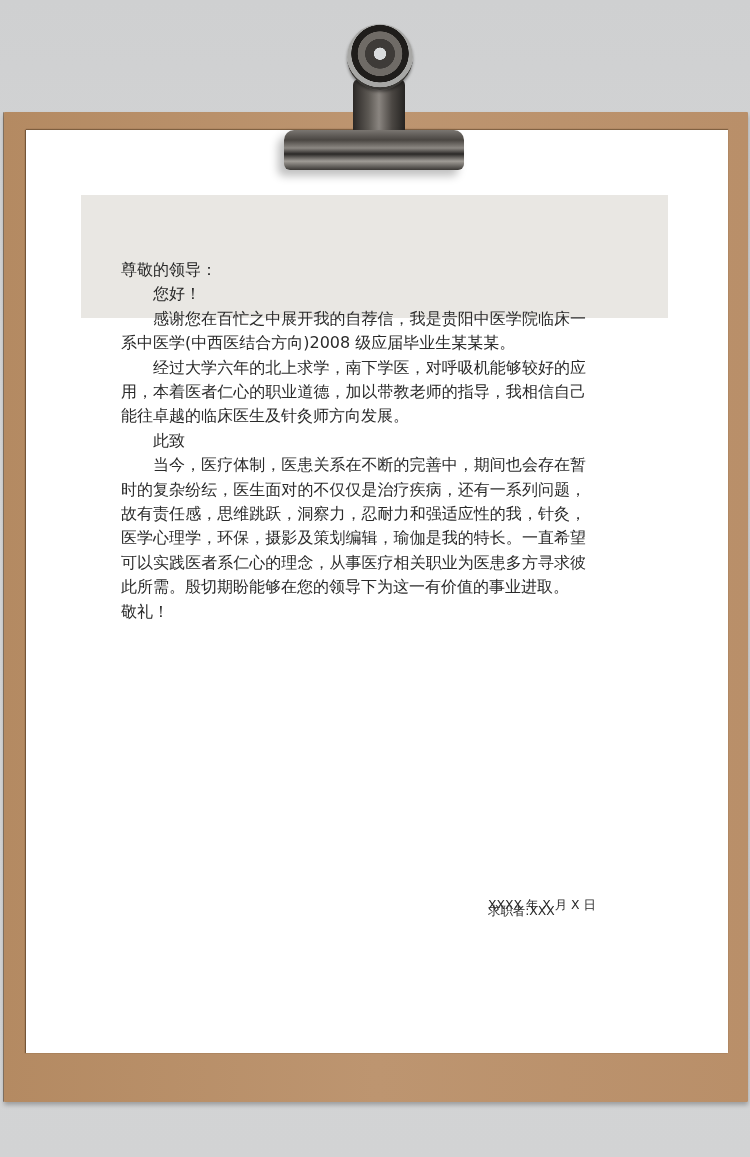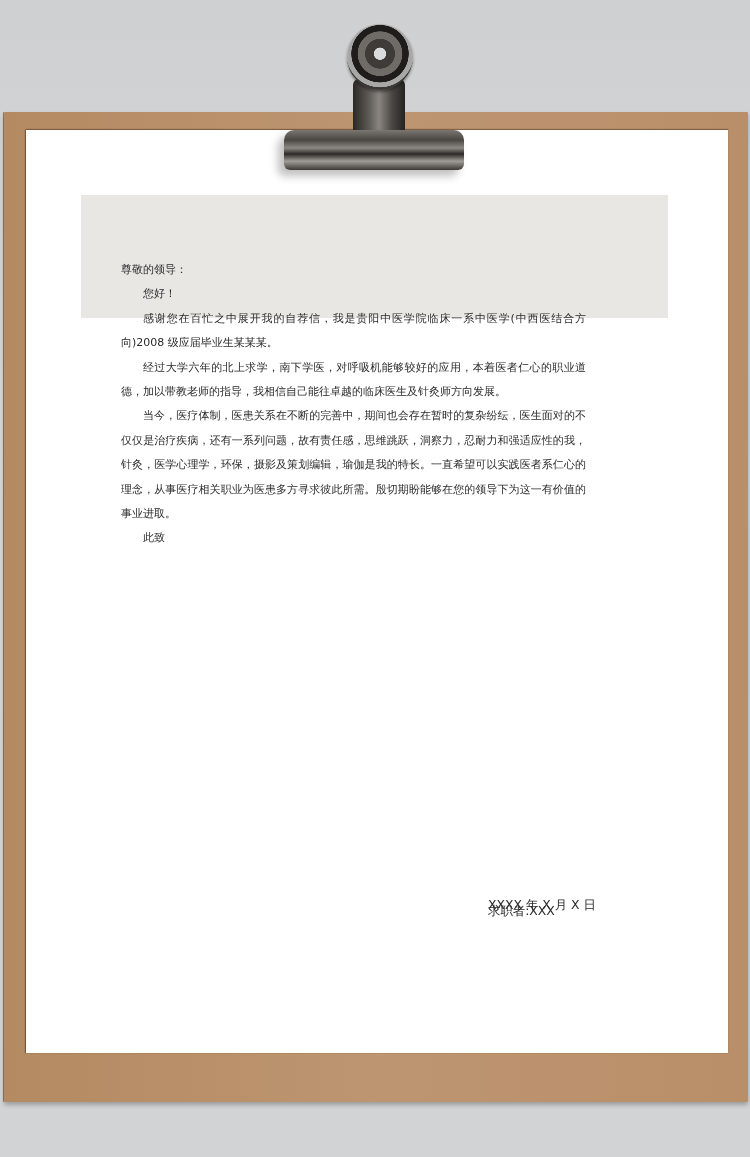--- a/index.html
+++ b/index.html
@@ -25,7 +25,7 @@
   }
   .letter {
     position: absolute; left: 121px; top: 258px; width: 465px;
-    color: #2a2a2a; font-size: 11px; line-height: 24.4px;
+    color: #2a2a2a; font-size: 16px; line-height: 24.4px;
   }
   .letter p { margin: 0; }
   .indent { text-indent: 2em; }

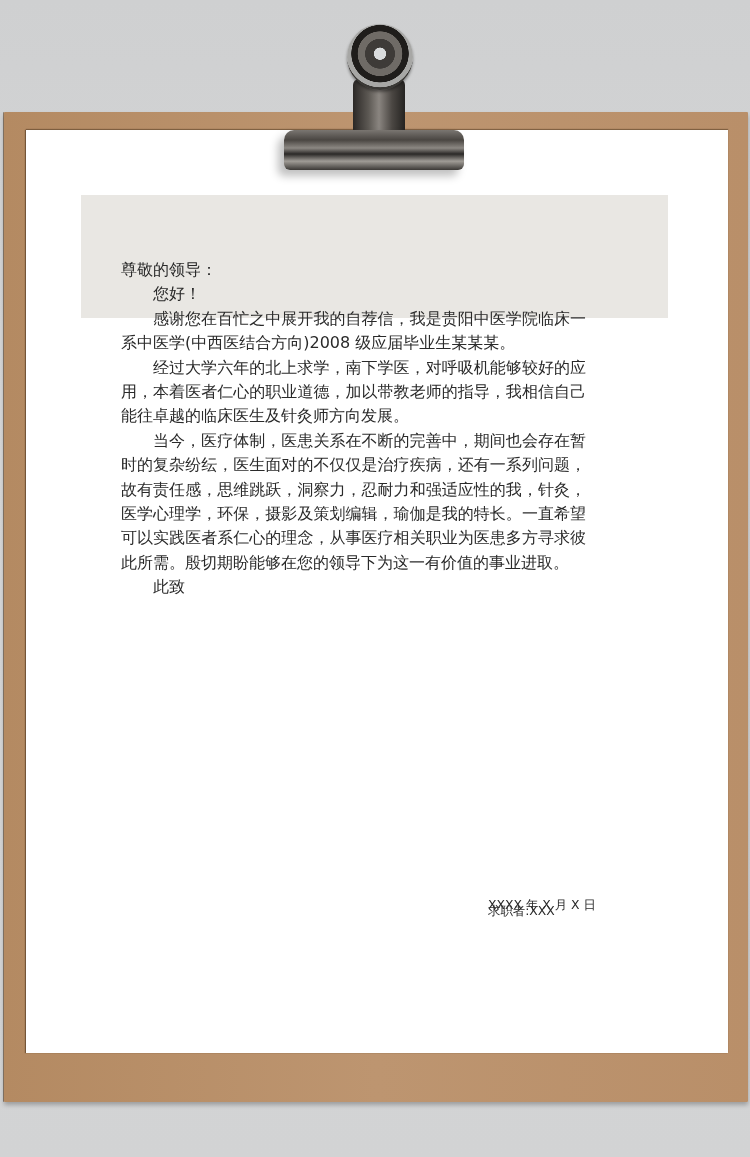--- a/index.html
+++ b/index.html
@@ -64,8 +64,8 @@
   <p class="indent">您好！</p>
   <p class="indent justify">感谢您在百忙之中展开我的自荐信，我是贵阳中医学院临床一系中医学(中西医结合方向)2008 级应届毕业生某某某。</p>
   <p class="indent justify">经过大学六年的北上求学，南下学医，对呼吸机能够较好的应用，本着医者仁心的职业道德，加以带教老师的指导，我相信自己能往卓越的临床医生及针灸师方向发展。</p>
+  <p class="indent">此致</p>
   <p class="indent justify">当今，医疗体制，医患关系在不断的完善中，期间也会存在暂时的复杂纷纭，医生面对的不仅仅是治疗疾病，还有一系列问题，故有责任感，思维跳跃，洞察力，忍耐力和强适应性的我，针灸，医学心理学，环保，摄影及策划编辑，瑜伽是我的特长。一直希望可以实践医者系仁心的理念，从事医疗相关职业为医患多方寻求彼此所需。殷切期盼能够在您的领导下为这一有价值的事业进取。</p>
-  <p class="indent">此致</p>
 </div>
 
 <div class="sign" style="top:882px;margin-top:21px;">求职者:XXX</div>

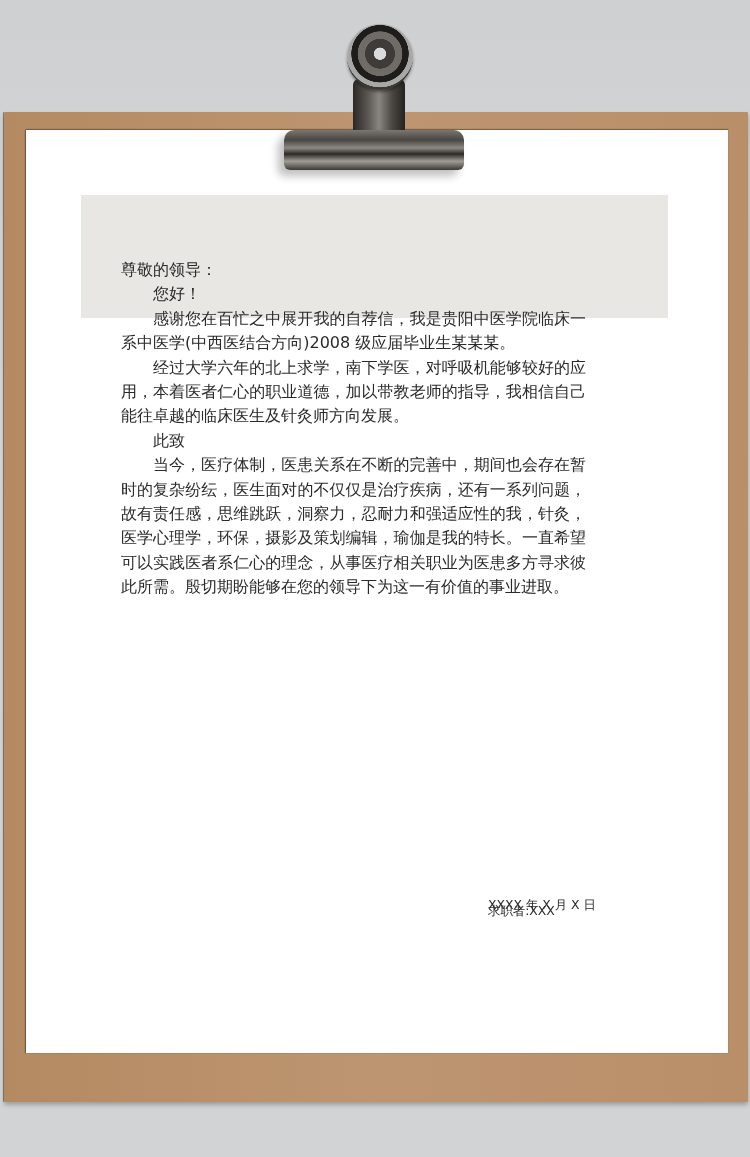--- a/index.html
+++ b/index.html
@@ -66,6 +66,7 @@
   <p class="indent justify">经过大学六年的北上求学，南下学医，对呼吸机能够较好的应用，本着医者仁心的职业道德，加以带教老师的指导，我相信自己能往卓越的临床医生及针灸师方向发展。</p>
   <p class="indent">此致</p>
   <p class="indent justify">当今，医疗体制，医患关系在不断的完善中，期间也会存在暂时的复杂纷纭，医生面对的不仅仅是治疗疾病，还有一系列问题，故有责任感，思维跳跃，洞察力，忍耐力和强适应性的我，针灸，医学心理学，环保，摄影及策划编辑，瑜伽是我的特长。一直希望可以实践医者系仁心的理念，从事医疗相关职业为医患多方寻求彼此所需。殷切期盼能够在您的领导下为这一有价值的事业进取。</p>
+  <p>敬礼！</p>
 </div>
 
 <div class="sign" style="top:882px;margin-top:21px;">求职者:XXX</div>

